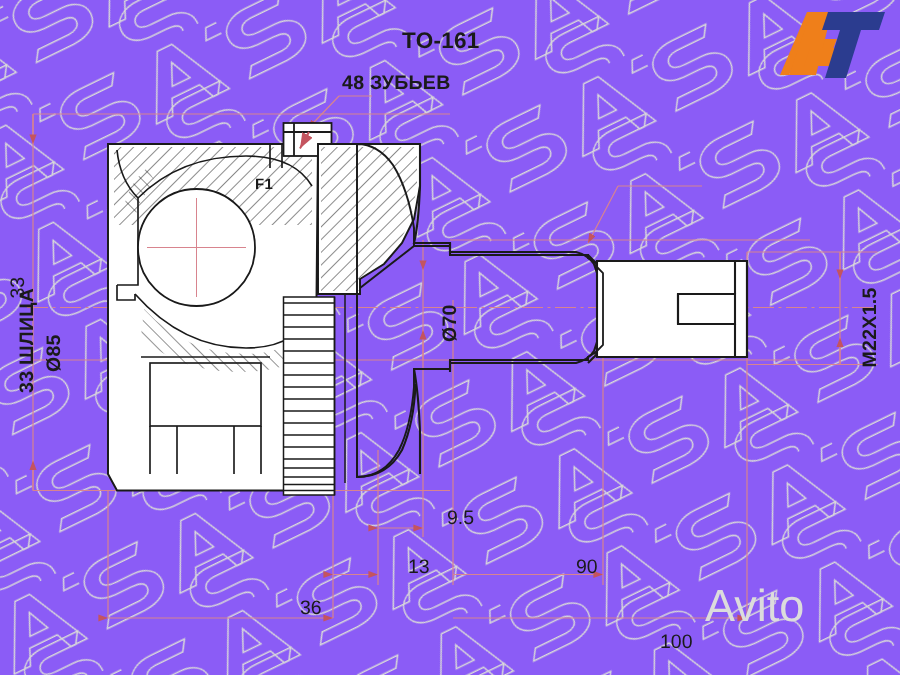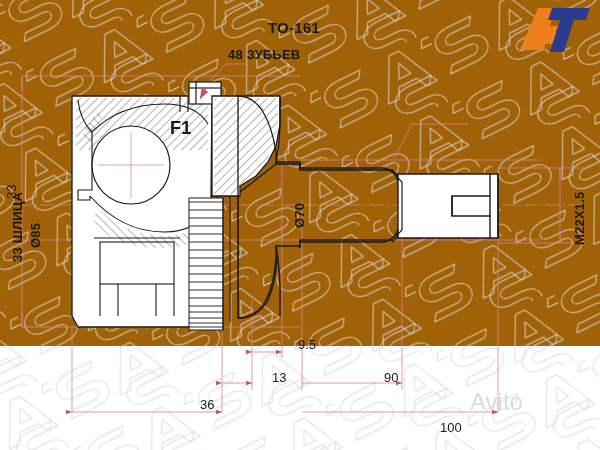--- a/index.html
+++ b/index.html
@@ -5,7 +5,7 @@
   html,body{margin:0;padding:0;background:#fff;}
   body{width:600px;height:450px;overflow:hidden;
        font-family:"Liberation Sans","DejaVu Sans",sans-serif;color:#1a1a1a;}
-  #stage{position:relative;width:600px;height:346px;background:#a16207;}
+  #stage{position:relative;width:600px;height:450px;background:#8b5cf6;}
   #wm, #draw, #labels, #logo, #avito{position:absolute;left:0;top:0;width:600px;height:450px;}
   #wm{opacity:1;}
   .lbl{position:absolute;white-space:nowrap;font-weight:700;letter-spacing:.2px;}

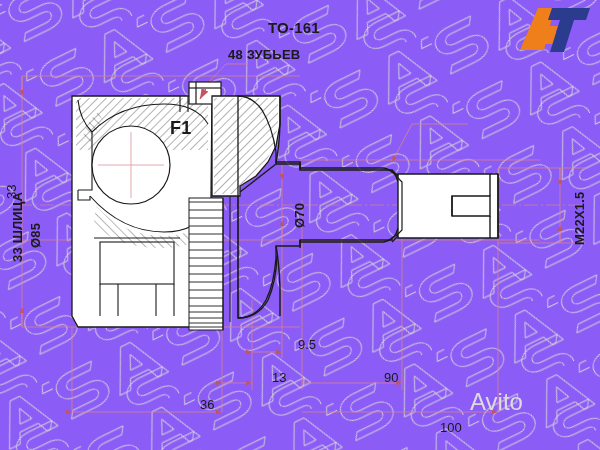--- a/index.html
+++ b/index.html
@@ -13,7 +13,7 @@
   .rot90{transform-origin:0 0;transform:rotate(-90deg);}
   #partno{font-size:15px;font-weight:700;}
   .t14{font-size:13px;}
-  .t15{font-size:18px;}
+  .t15{font-size:10px;}
   #avito{font-size:34px;color:#d8d8d8;font-weight:400;}
 </style>
 </head>

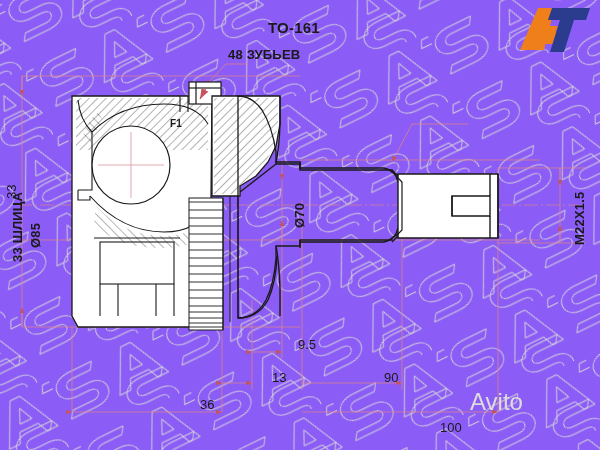--- a/index.html
+++ b/index.html
@@ -264,7 +264,7 @@
   </svg>
 
   <div id="avito">
-    <div style="position:absolute;left:470px;top:388px;font-size:24px;color:#dcdcdc;
+    <div style="position:absolute;left:470px;top:388px;font-size:30px;color:#dcdcdc;
                 font-family:'Liberation Sans',sans-serif;">Avito</div>
   </div>
 

